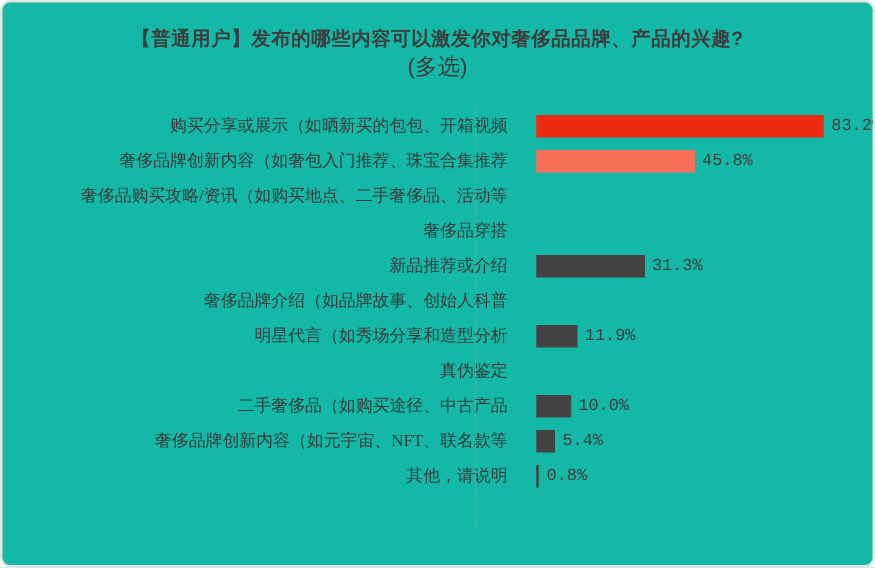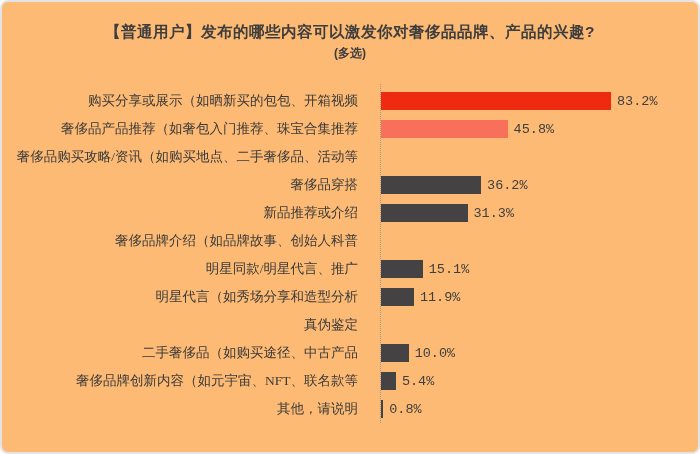--- a/index.html
+++ b/index.html
@@ -13,7 +13,7 @@
     width: 700px;
     height: 454px;
     box-sizing: border-box;
-    background: #fdba74;
+    background: #14b8a6;
     border: 2px solid #e4e4e4;
     border-radius: 8px;
     overflow: hidden;

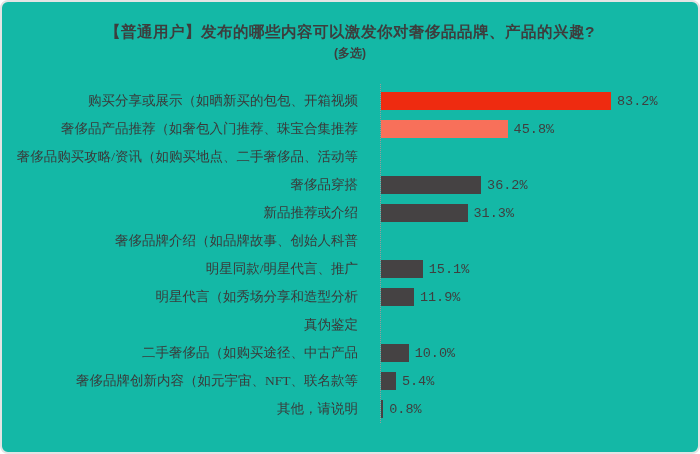--- a/index.html
+++ b/index.html
@@ -33,8 +33,8 @@
     letter-spacing: 0.5px;
   }
   .title-line2 {
-    font-size: 12px;
-    font-weight: bold;
+    font-size: 18px;
+    font-weight: normal;
     color: #3d3d3d;
     line-height: 21px;
   }

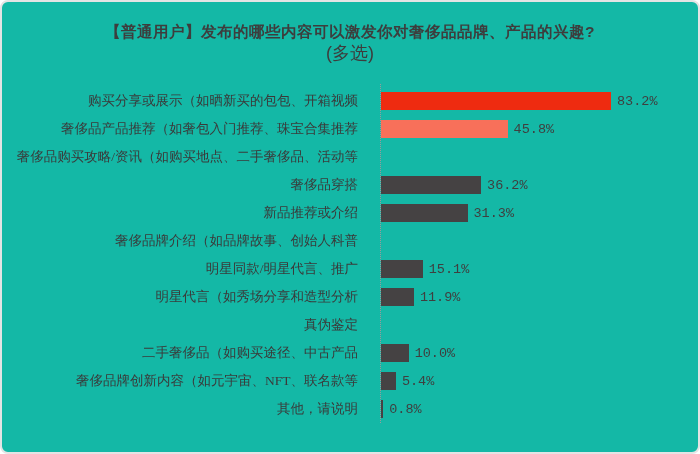--- a/index.html
+++ b/index.html
@@ -56,6 +56,7 @@
     display: flex;
     align-items: center;
     height: 28px;
+    margin-left: 48px;
   }
   .cat {
     width: 367px;

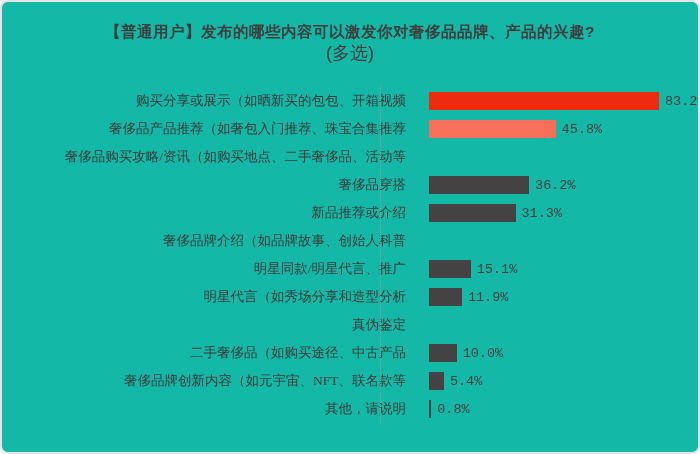--- a/index.html
+++ b/index.html
@@ -107,7 +107,7 @@
           </div>
         </div>
         <div class="row">
-          <div class="cat">奢侈品产品推荐（如奢包入门推荐、珠宝合集推荐</div>
+          <div class="cat">奢侈品牌创新内容（如奢包入门推荐、珠宝合集推荐</div>
           <div class="barwrap">
             <div class="bar" style="width: 126.611px; background: rgb(248, 112, 90);"></div>
             <span class="val">45.8%</span>

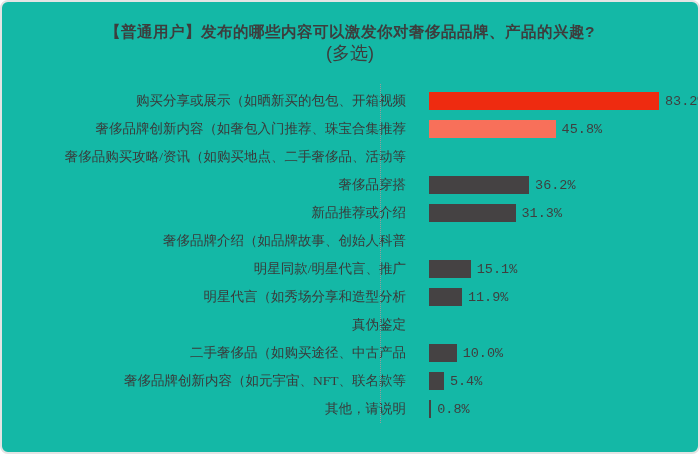--- a/index.html
+++ b/index.html
@@ -118,10 +118,6 @@
         </div>
         <div class="row">
           <div class="cat">奢侈品穿搭</div>
-          <div class="barwrap">
-            <div class="bar" style="width: 100.072px; background: rgb(69, 66, 67);"></div>
-            <span class="val">36.2%</span>
-          </div>
         </div>
         <div class="row">
           <div class="cat">新品推荐或介绍</div>

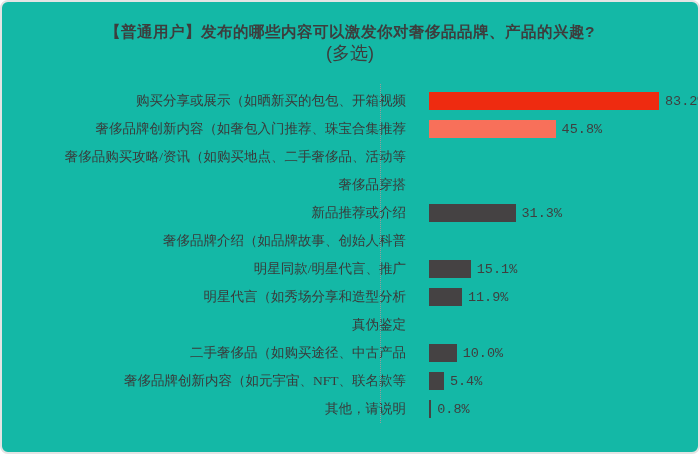--- a/index.html
+++ b/index.html
@@ -130,13 +130,6 @@
           <div class="cat">奢侈品牌介绍（如品牌故事、创始人科普</div>
         </div>
         <div class="row">
-          <div class="cat">明星同款/明星代言、推广</div>
-          <div class="barwrap">
-            <div class="bar" style="width: 41.7428px; background: rgb(69, 66, 67);"></div>
-            <span class="val">15.1%</span>
-          </div>
-        </div>
-        <div class="row">
           <div class="cat">明星代言（如秀场分享和造型分析</div>
           <div class="barwrap">
             <div class="bar" style="width: 32.8966px; background: rgb(69, 66, 67);"></div>

